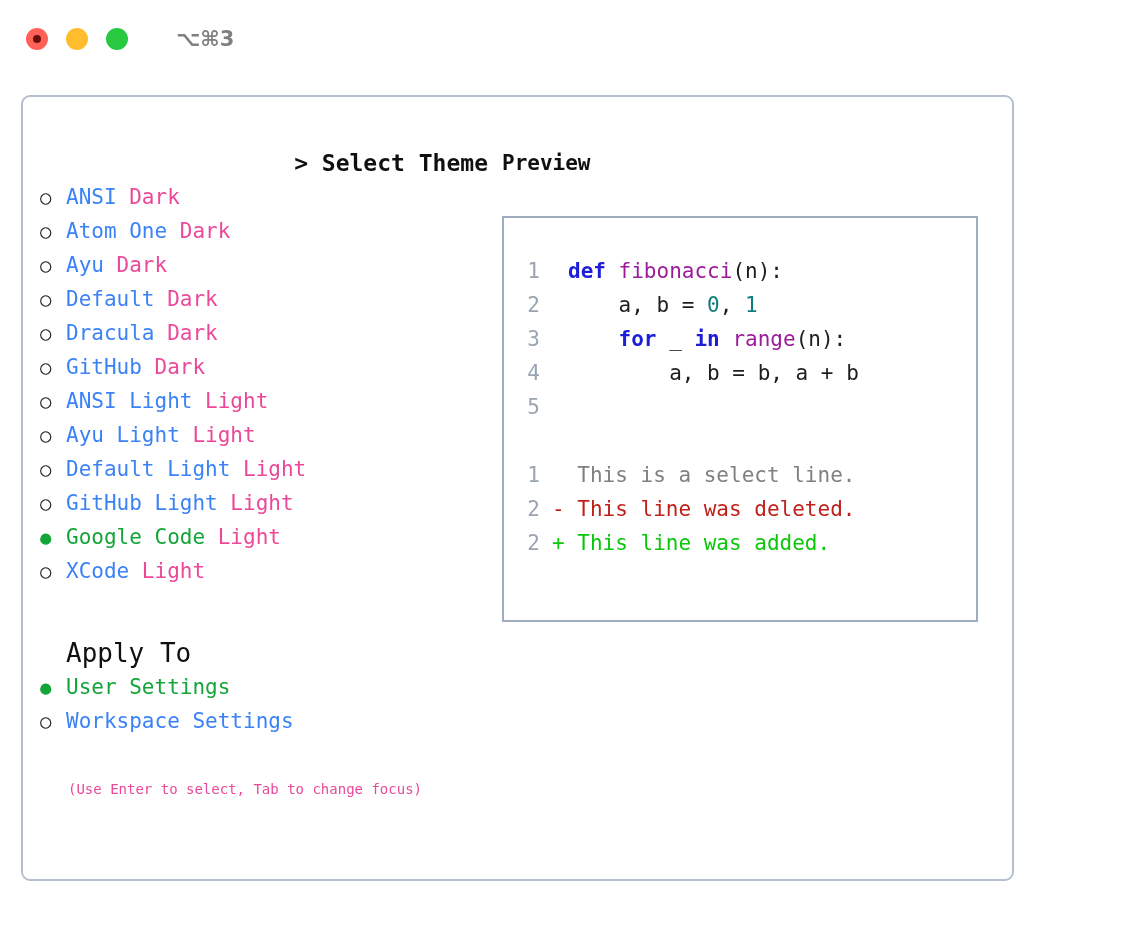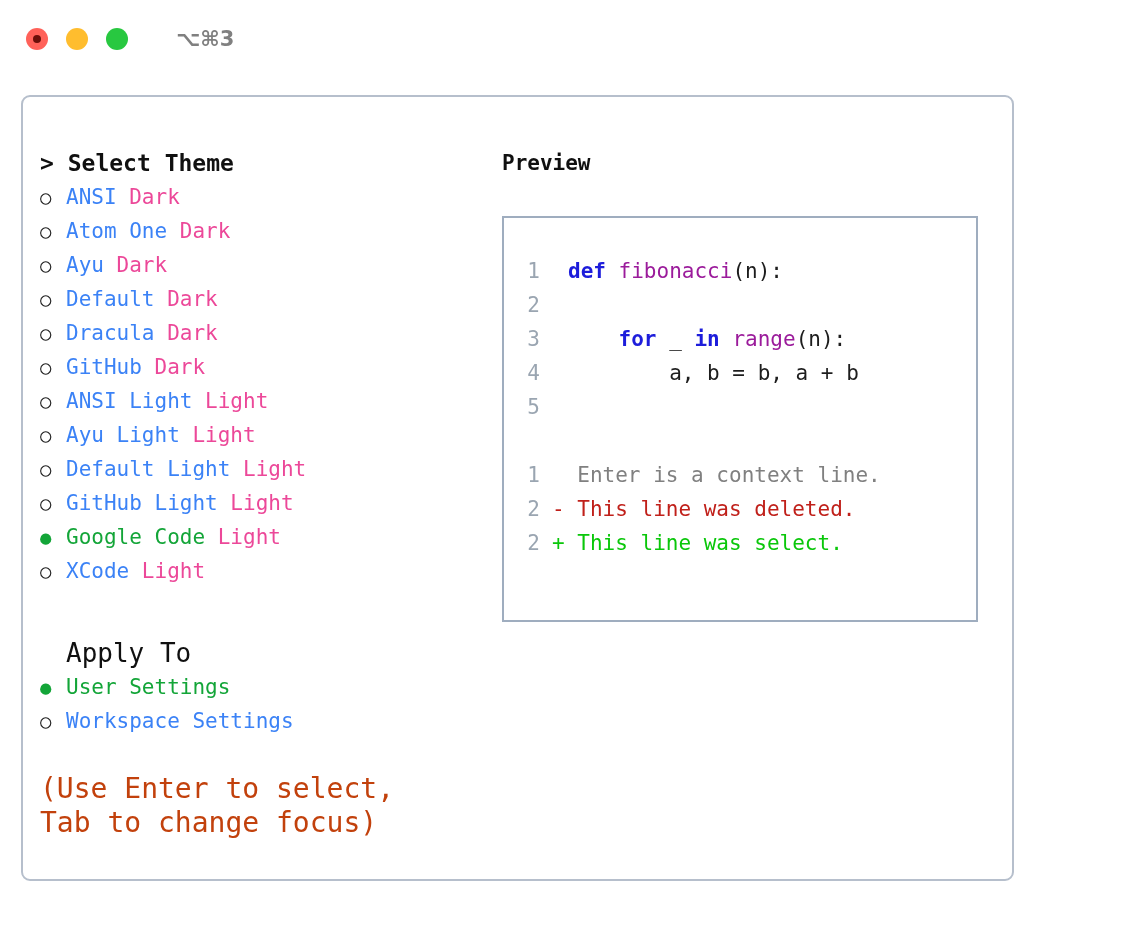--- a/index.html
+++ b/index.html
@@ -68,6 +68,7 @@
     line-height: 34px;
     height: 34px;
     white-space: pre;
+    text-align: right;
   }
   .heading .caret { color: #101010; font-weight: 700; }
 

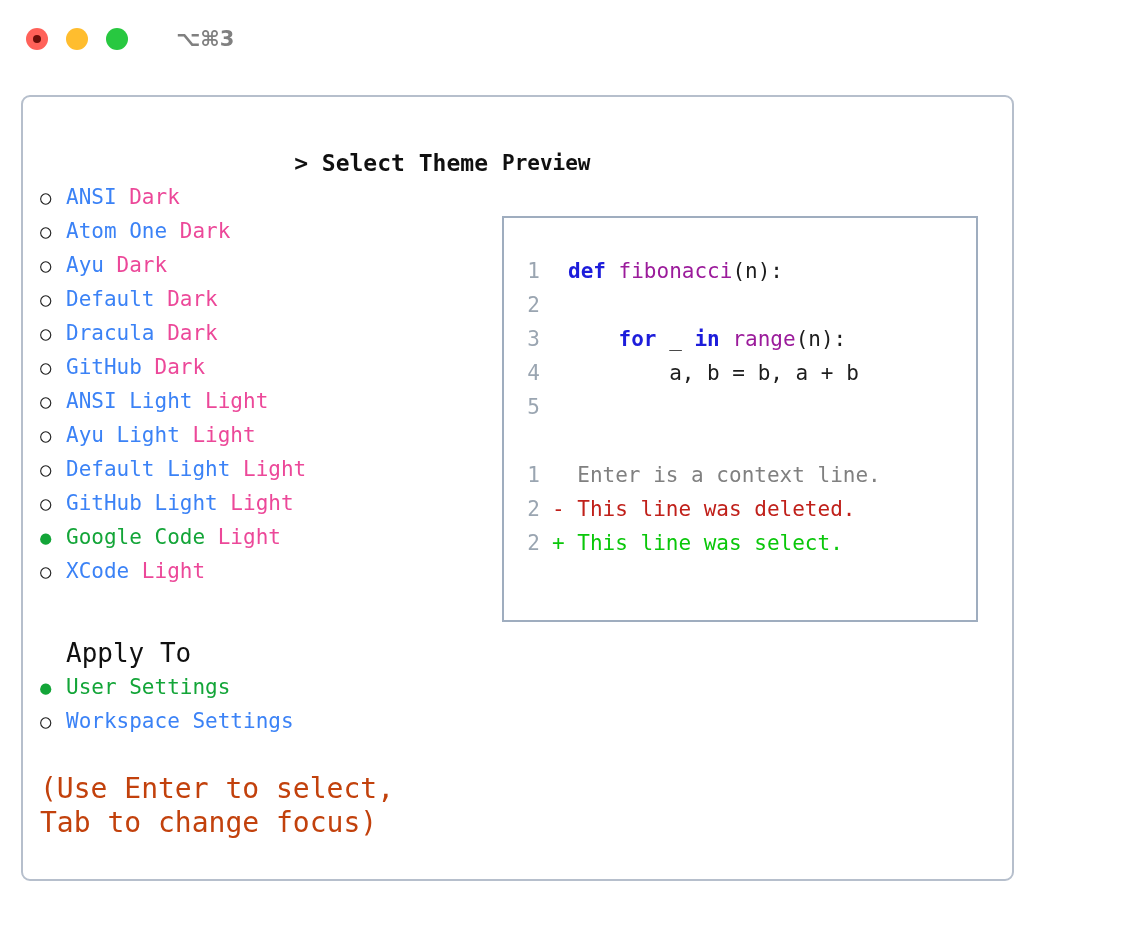--- a/index.html
+++ b/index.html
@@ -213,7 +213,7 @@
         <div class="code-box">
           <div id="code-lines">
               <div class="cline"><span class="gutter">1</span><span class="ctext"><span class="tok-kw">def </span><span class="tok-fn">fibonacci</span><span class="tok-txt">(n):</span></span></div>
-              <div class="cline"><span class="gutter">2</span></div>
+              <div class="cline"><span class="gutter">2</span><span class="ctext"><span class="tok-txt">    a, b = </span><span class="tok-num">0</span><span class="tok-txt">, </span><span class="tok-num">1</span></span></div>
               <div class="cline"><span class="gutter">3</span><span class="ctext"><span class="tok-txt">    </span><span class="tok-kw">for</span><span class="tok-txt"> _ </span><span class="tok-kw">in</span><span class="tok-txt"> </span><span class="tok-fn">range</span><span class="tok-txt">(n):</span></span></div>
               <div class="cline"><span class="gutter">4</span><span class="ctext"><span class="tok-txt">        a, b = b, a + b</span></span></div>
               <div class="cline"><span class="gutter">5</span></div>

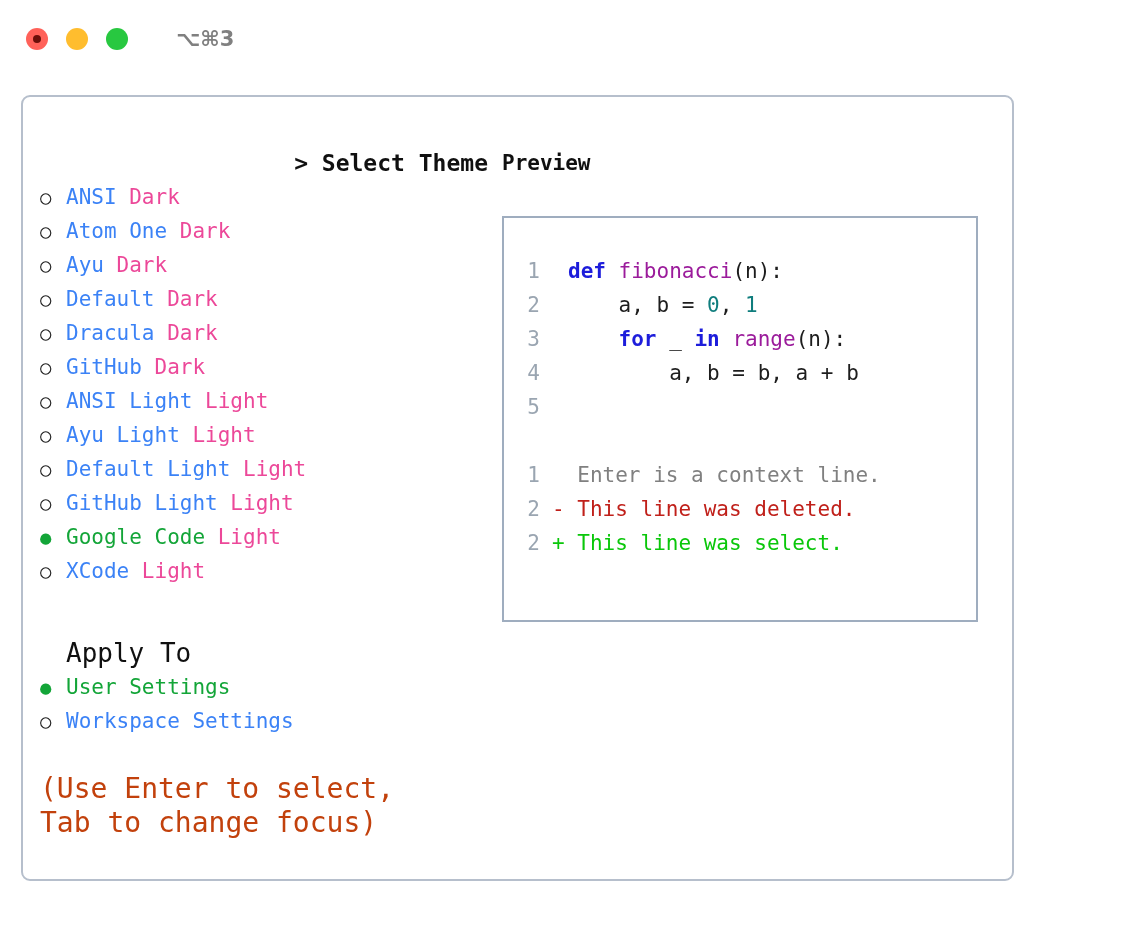--- a/index.html
+++ b/index.html
@@ -220,7 +220,7 @@
             </div>
           <div class="blank-line"></div>
           <div id="diff-lines">
-              <div class="cline"><span class="gutter">1</span><span class="d-ctx">  </span><span class="d-ctx">Enter is a context line.</span></div>
+              <div class="cline"><span class="gutter">1</span><span class="d-ctx">  </span><span class="d-ctx">This is a select line.</span></div>
               <div class="cline"><span class="gutter">2</span><span class="d-del">- </span><span class="d-del">This line was deleted.</span></div>
               <div class="cline"><span class="gutter">2</span><span class="d-add">+ </span><span class="d-add">This line was select.</span></div>
             </div>

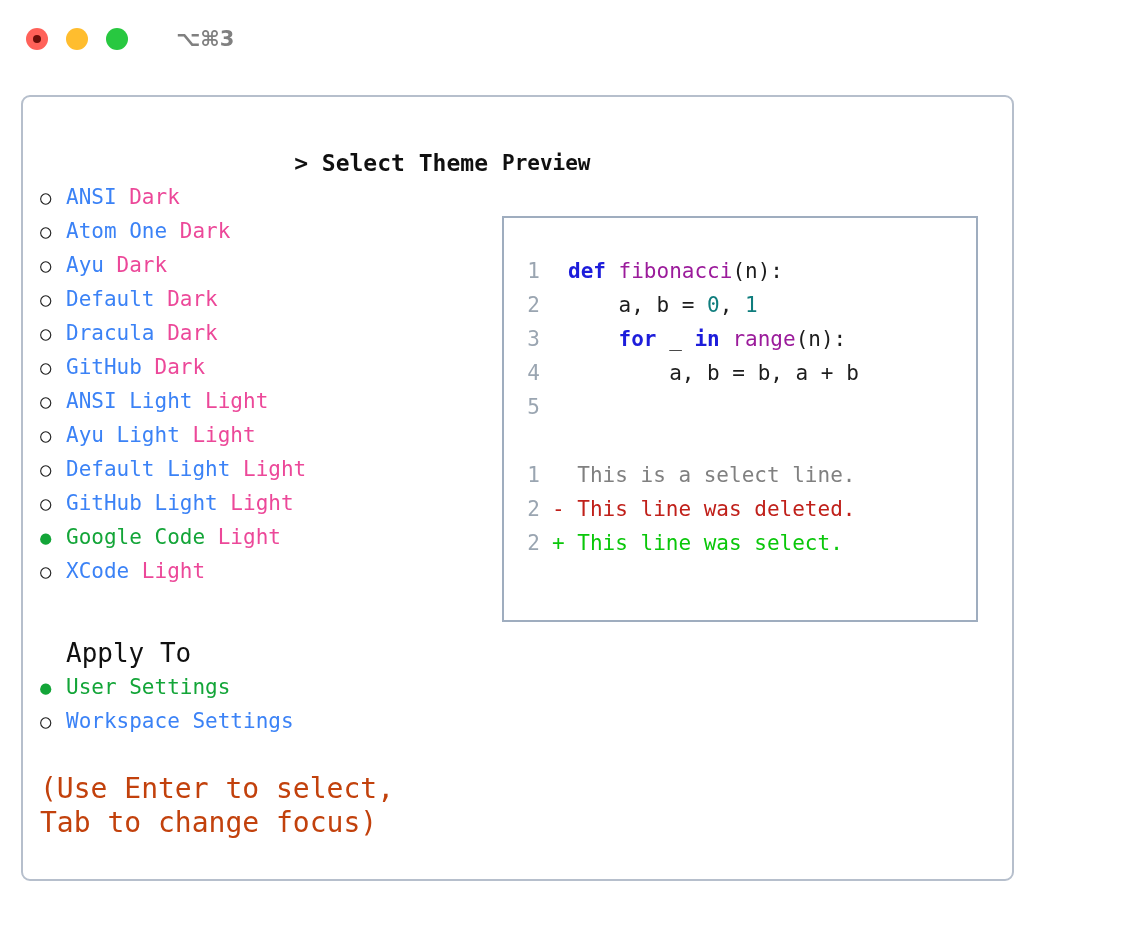--- a/index.html
+++ b/index.html
@@ -222,7 +222,7 @@
           <div id="diff-lines">
               <div class="cline"><span class="gutter">1</span><span class="d-ctx">  </span><span class="d-ctx">This is a select line.</span></div>
               <div class="cline"><span class="gutter">2</span><span class="d-del">- </span><span class="d-del">This line was deleted.</span></div>
-              <div class="cline"><span class="gutter">2</span><span class="d-add">+ </span><span class="d-add">This line was select.</span></div>
+              <div class="cline"><span class="gutter">2</span><span class="d-add">+ </span><span class="d-add">This line was added.</span></div>
             </div>
         </div>
       </div>

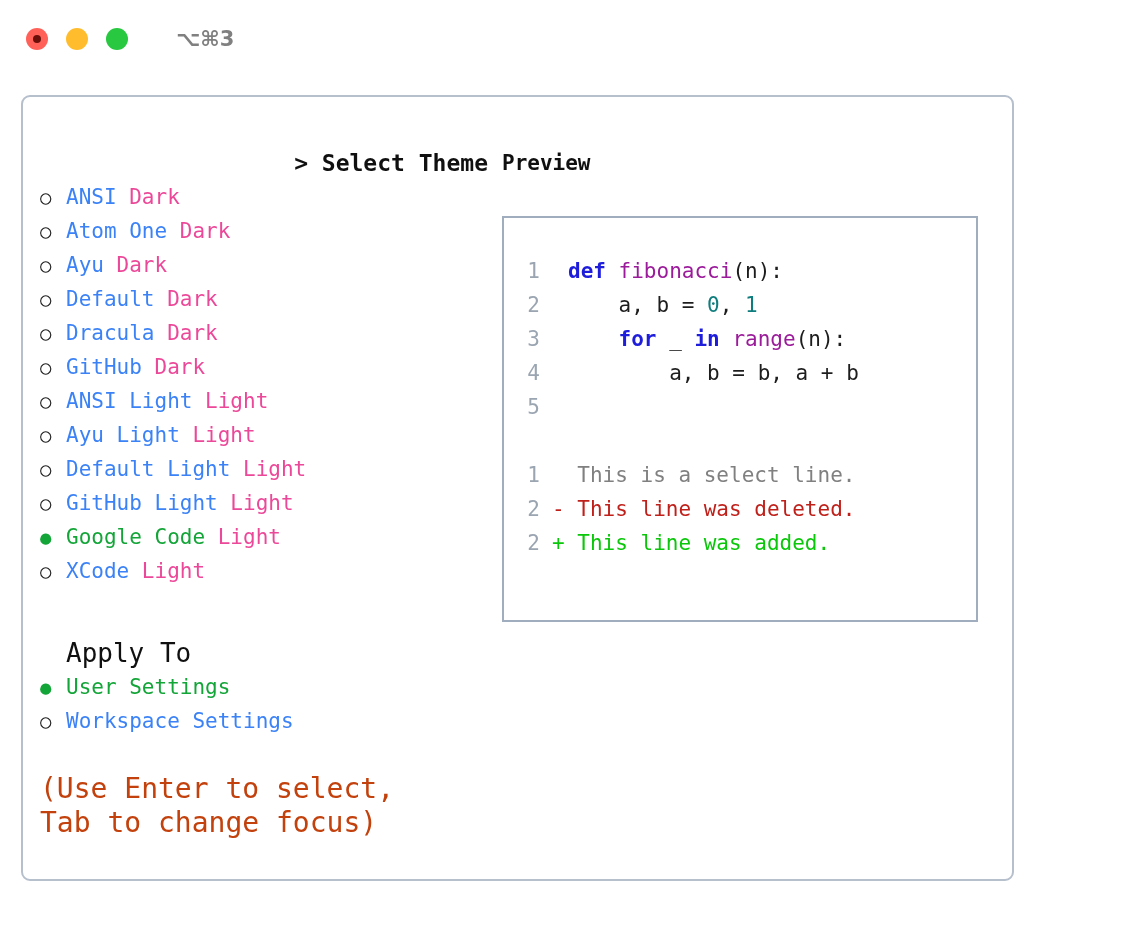--- a/index.html
+++ b/index.html
@@ -105,11 +105,12 @@
   .spacer-md { height: 34px; }
 
   .hint {
-    font-size: 28px;
-    line-height: 34px;
-    color: #c2410c;
+    font-size: 14px;
+    line-height: 34px;
+    color: #ec4899;
     width: 410px;
     white-space: pre-wrap;
+    margin-left: 28px;
   }
 
   

